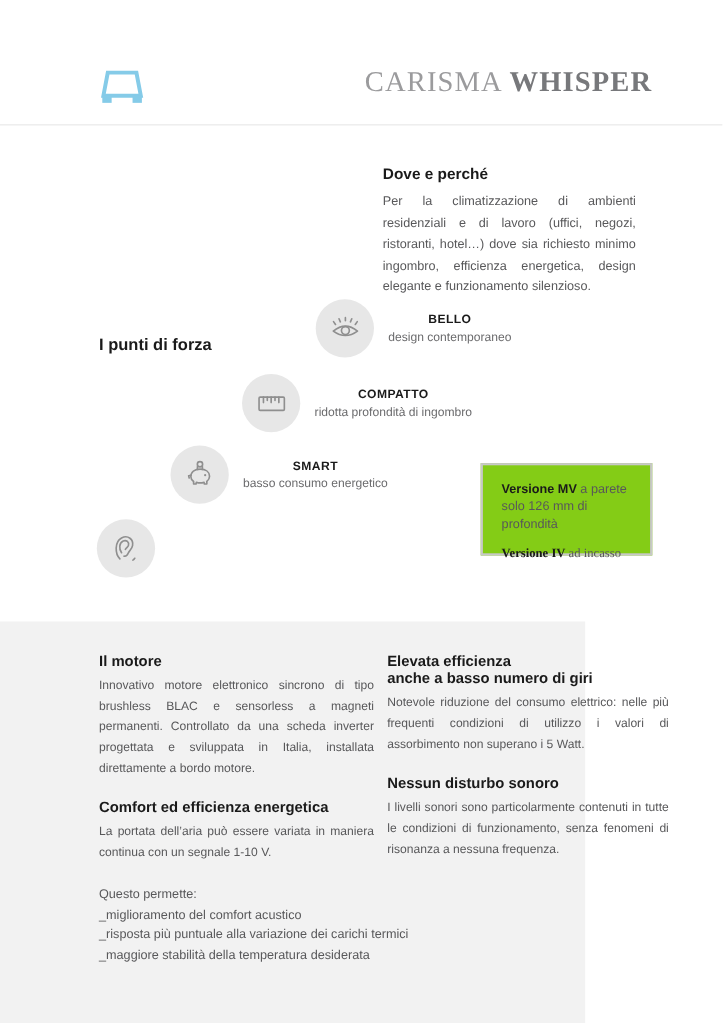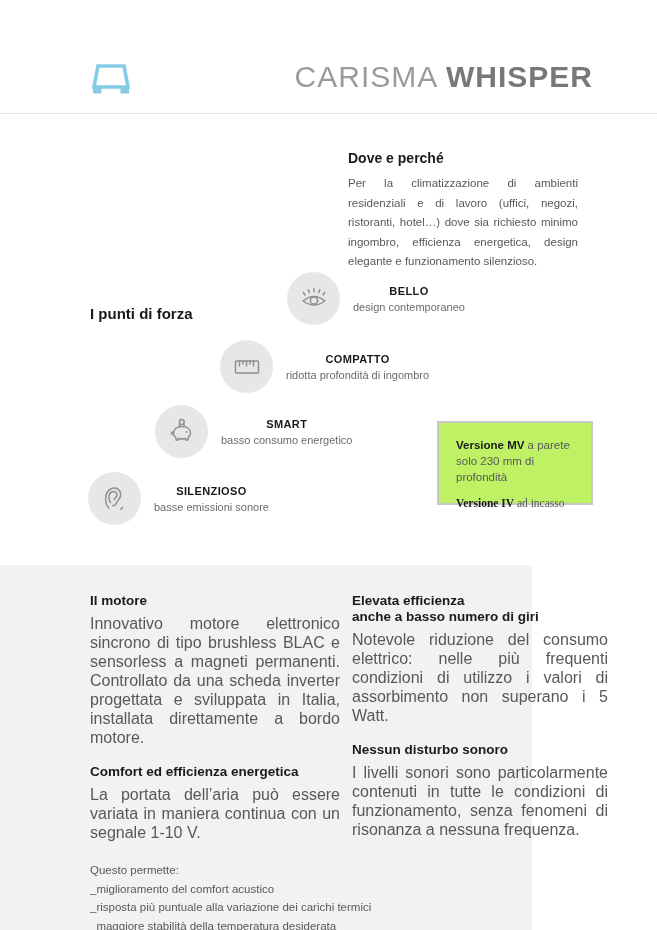--- a/index.html
+++ b/index.html
@@ -14,7 +14,7 @@
   .logo{position:absolute;left:91px;top:64px;}
   .title{
     position:absolute;top:60px;right:64px;
-    font-size:30px;letter-spacing:1px;white-space:nowrap;
+    font-size:26px;letter-spacing:1px;white-space:nowrap;font-family:Liberation Serif, serif;
   }
   .title .light{color:#9b9b9d;font-weight:400;}
   .title .bold{color:#77787b;font-weight:700;}

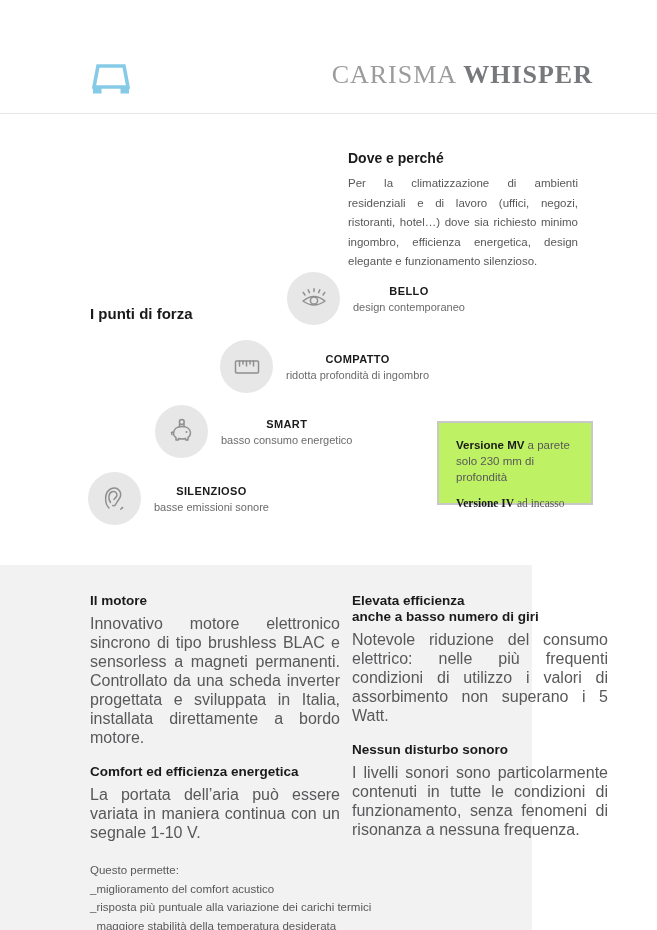--- a/index.html
+++ b/index.html
@@ -43,7 +43,7 @@
   
   .versions-box{
     position:absolute;left:437px;top:421px;width:156px;height:84px;
-    border:2px solid #c8c8c8;background:#bef264;box-sizing:border-box;
+    border:2px solid #c8c8c8;background:#84cc16;box-sizing:border-box;
     padding:14px 10px 0 17px;font-size:11.5px;line-height:16px;color:#58585a;
   }
   .versions-box b{color:#1a1a1a;}

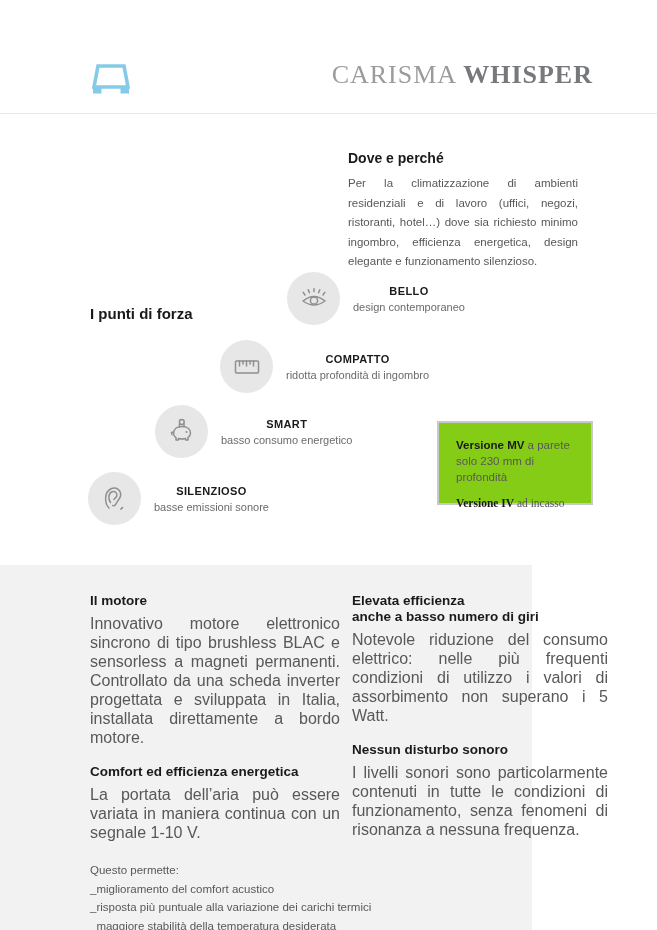--- a/index.html
+++ b/index.html
@@ -149,7 +149,7 @@
       <div>
         <b>Versione MV</b><span> a parete</span>
       </div>
-      <div>solo 230 mm di profondità</div>
+      <div>solo 126 mm di profondità</div>
     </div>
     <div class="v-block">
       <b>Versione IV</b><span> ad incasso</span>

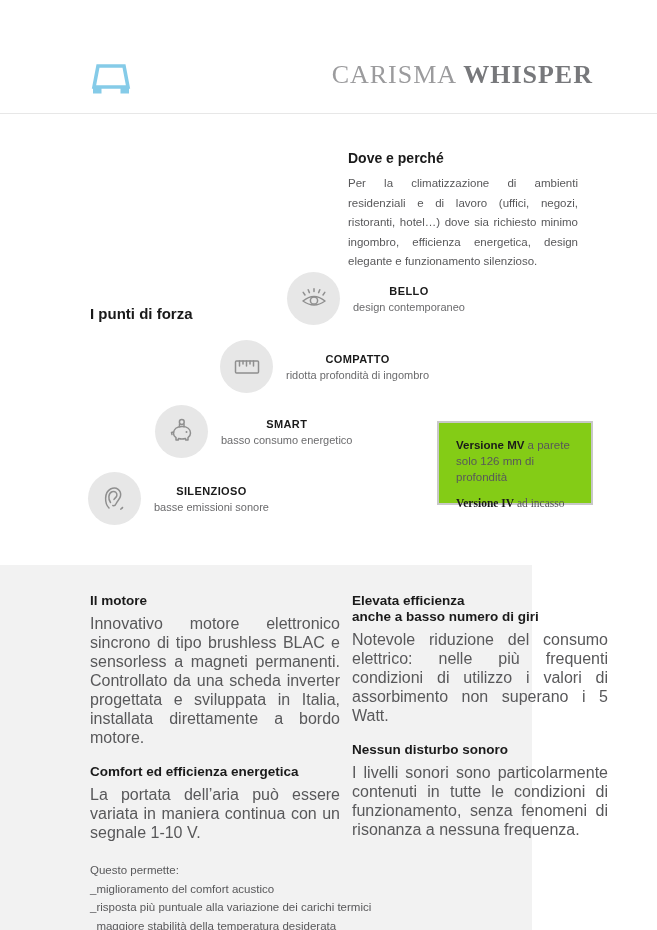--- a/index.html
+++ b/index.html
@@ -138,10 +138,6 @@
         <path class="stroke" d="M21.5,23.5 C21,24.3 20.5,24.8 19.8,25.2"></path>
       </svg>
     </div>
-    <div class="txt">
-      <div class="lbl">SILENZIOSO</div>
-      <div class="desc">basse emissioni sonore</div>
-    </div>
   </div>
 
   <div class="versions-box">

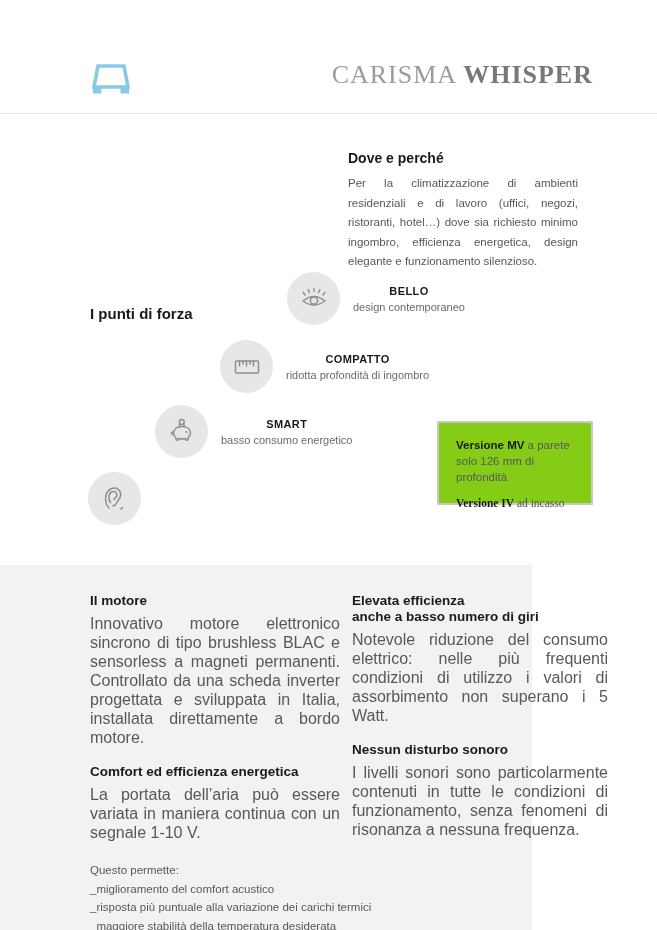--- a/index.html
+++ b/index.html
@@ -55,7 +55,7 @@
   .col-left{left:90px;width:250px;}
   .col-right{left:352px;width:256px;}
   .col h3{margin:0 0 5px;font-size:13.5px;line-height:16px;color:#1a1a1a;}
-  .col p{margin:0;font-size:16px;line-height:19px;color:#58585a;text-align:justify;}
+  .col p{margin:0;font-size:11px;line-height:19px;color:#58585a;text-align:justify;}
   .sec + .sec{margin-top:17px;}
   .list-block{margin-top:19px;font-size:11.5px;line-height:18.5px;color:#58585a;}
   .list-block div{white-space:nowrap;}

